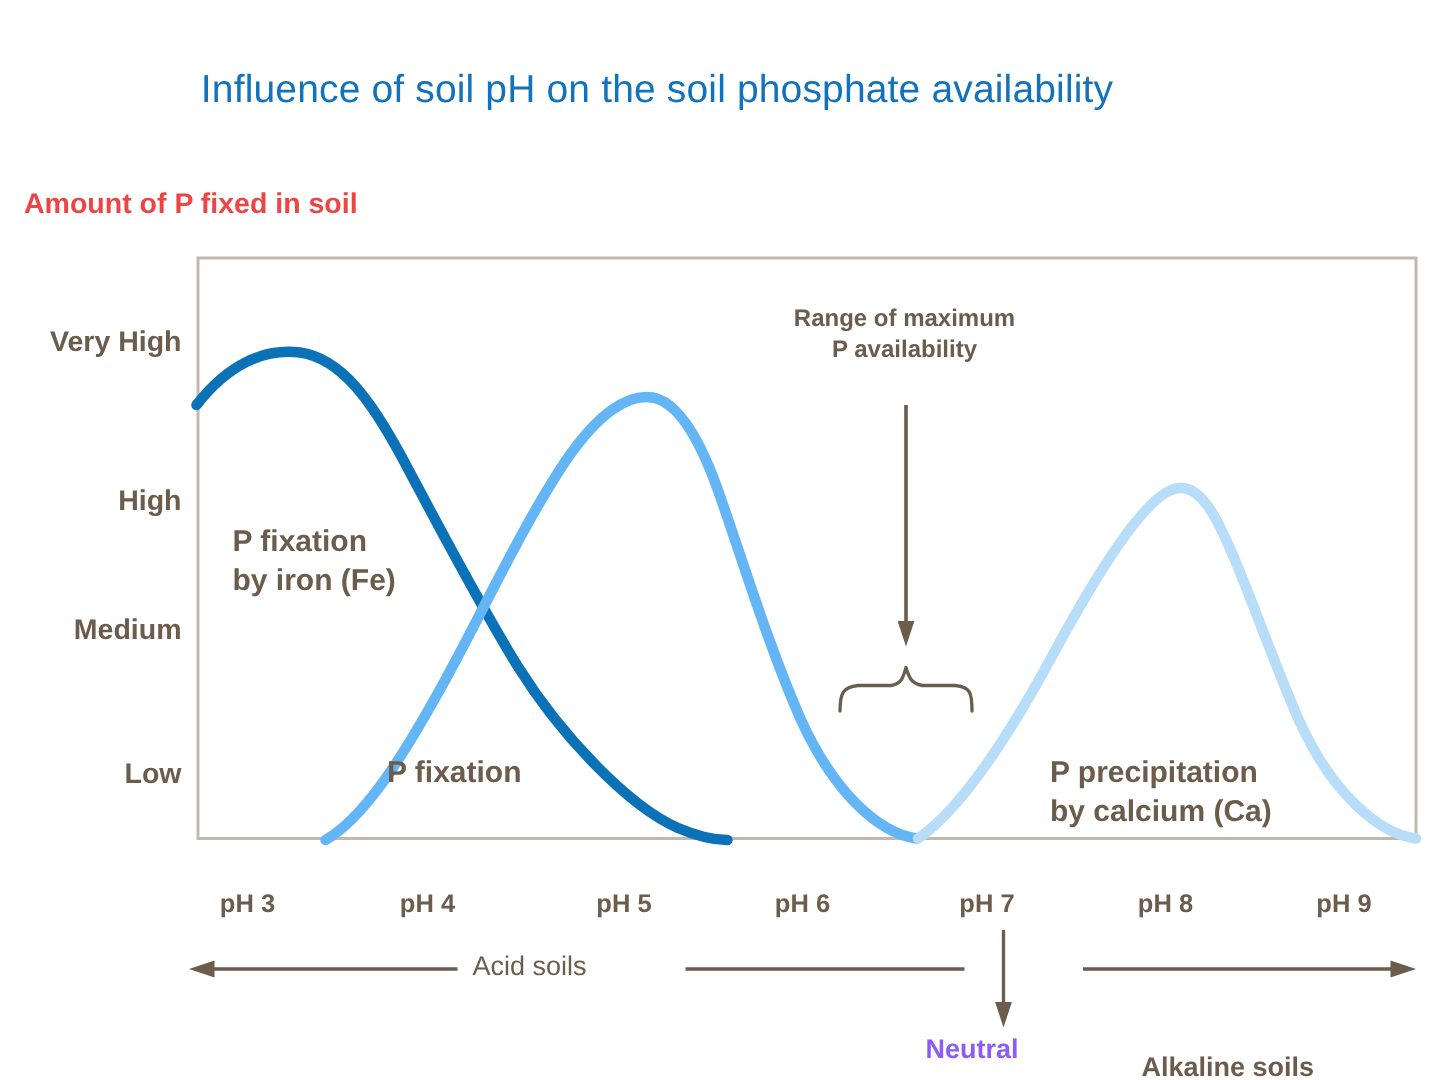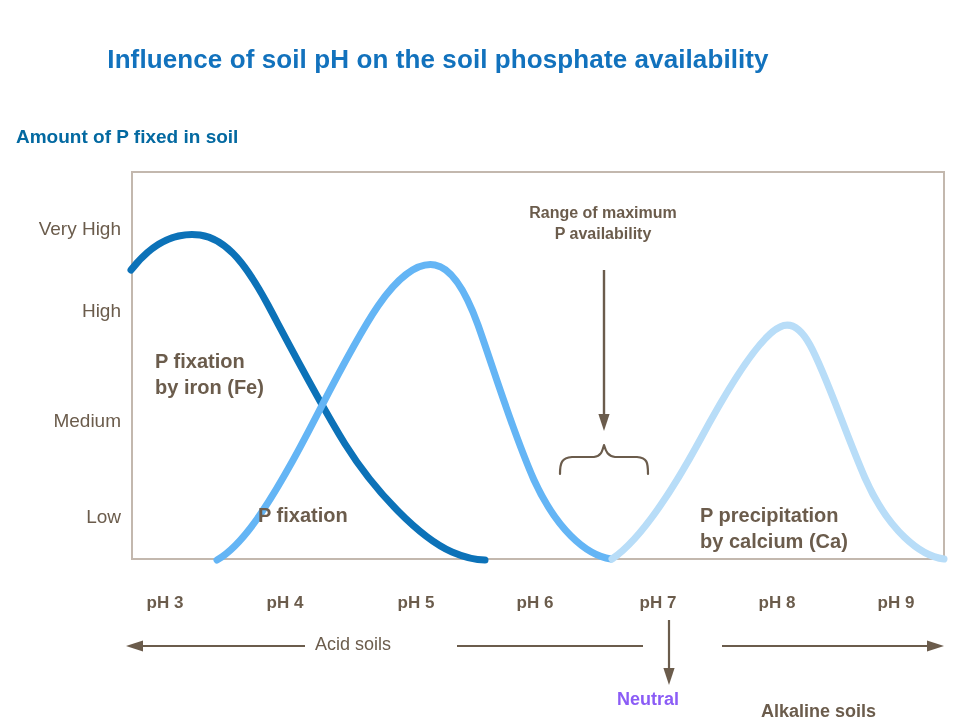--- a/index.html
+++ b/index.html
@@ -31,7 +31,7 @@
     width: 876px;
     text-align: center;
     font-size: 26px;
-    font-weight: bold;
+    font-weight: normal;
     color: #1272bd;
     letter-spacing: 0.1px;
   }

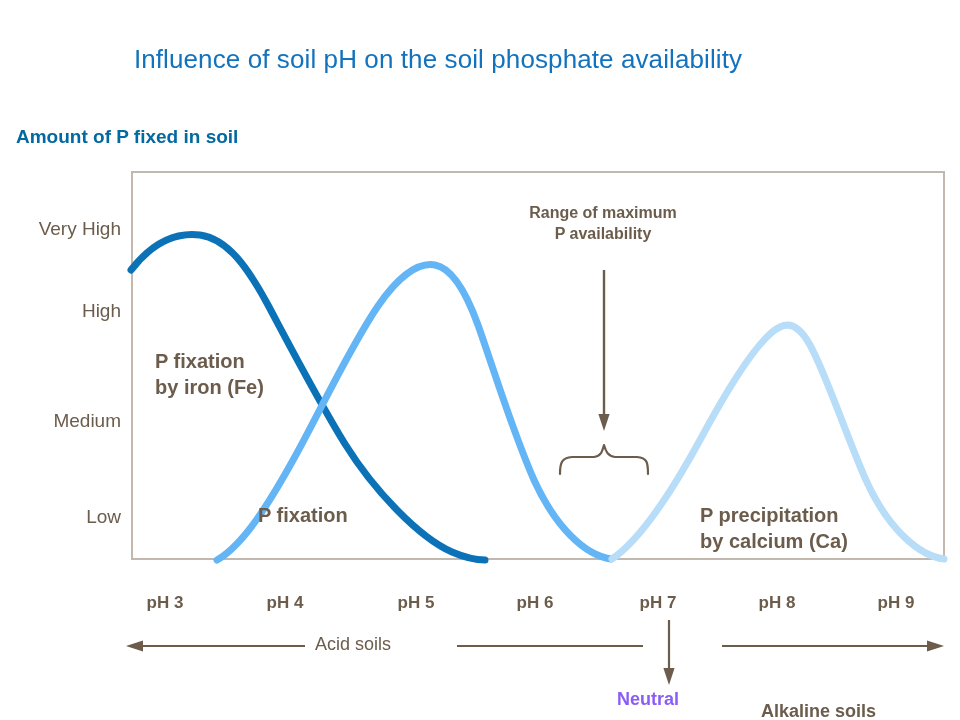--- a/index.html
+++ b/index.html
@@ -42,7 +42,7 @@
     top: 126px;
     font-size: 19px;
     font-weight: bold;
-    color: #0369a1;
+    color: #ef4444;
   }
 
   

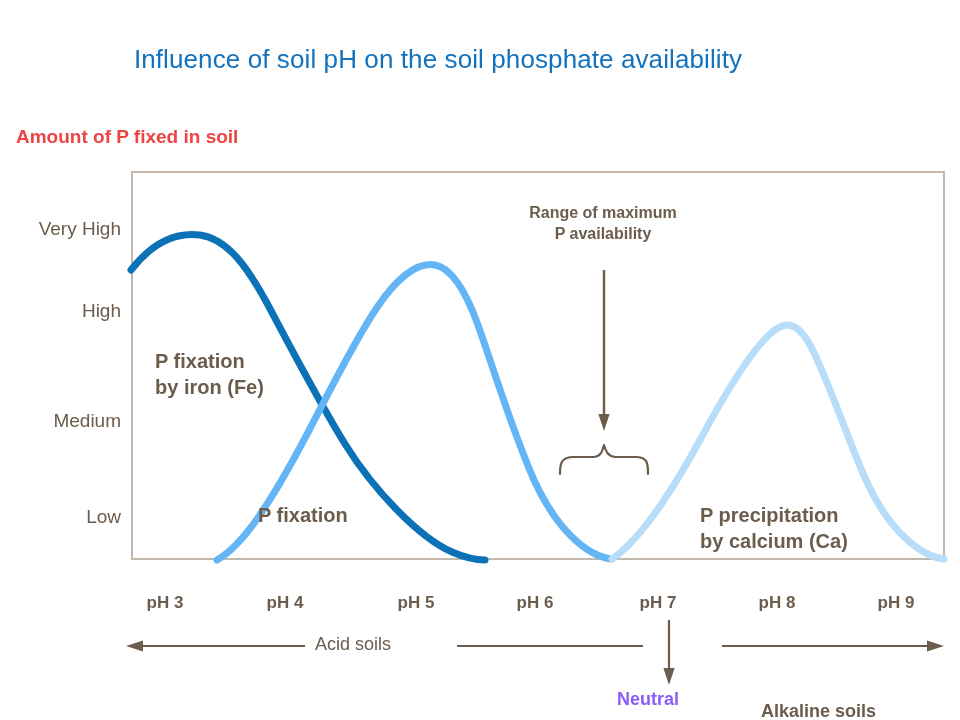--- a/index.html
+++ b/index.html
@@ -49,7 +49,7 @@
   .y-tick {
     right: 839px;             
     font-size: 19px;
-    font-weight: normal;
+    font-weight: bold;
     color: #6b5c4c;
     text-align: right;
     white-space: nowrap;

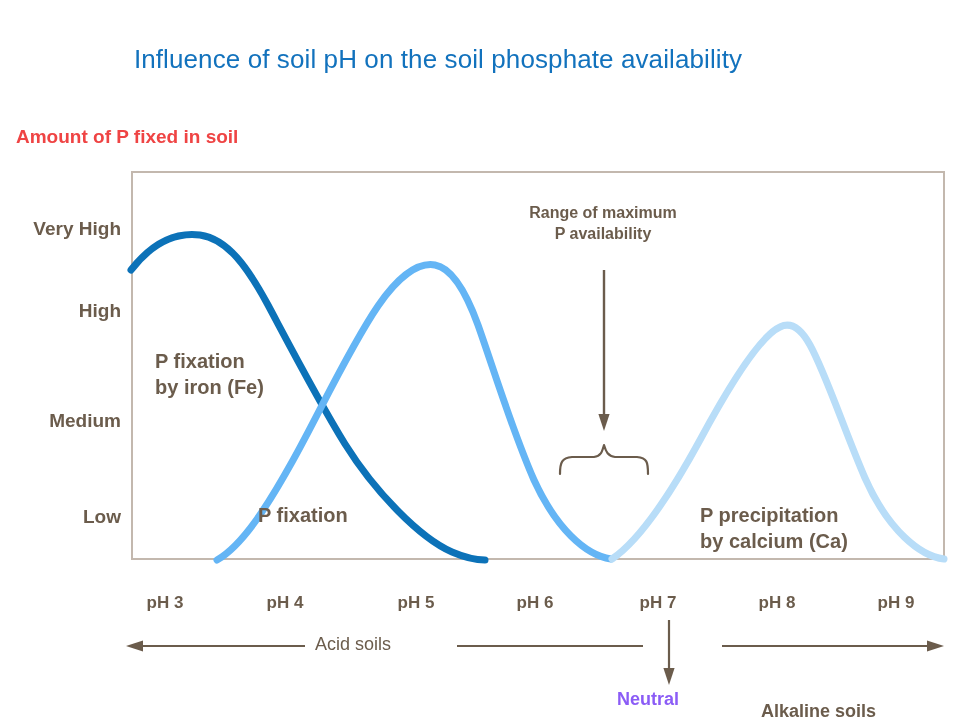--- a/index.html
+++ b/index.html
@@ -143,7 +143,7 @@
   <div class="abs" id="y-axis-caption">Amount of P fixed in soil</div>
 
   <div class="abs y-tick" style="top:218px">Very High</div>
-  <div class="abs y-tick" style="top:300px">High</div>
+  <div class="abs y-tick" style="top:324px">High</div>
   <div class="abs y-tick" style="top:410px">Medium</div>
   <div class="abs y-tick" style="top:506px">Low</div>
 

